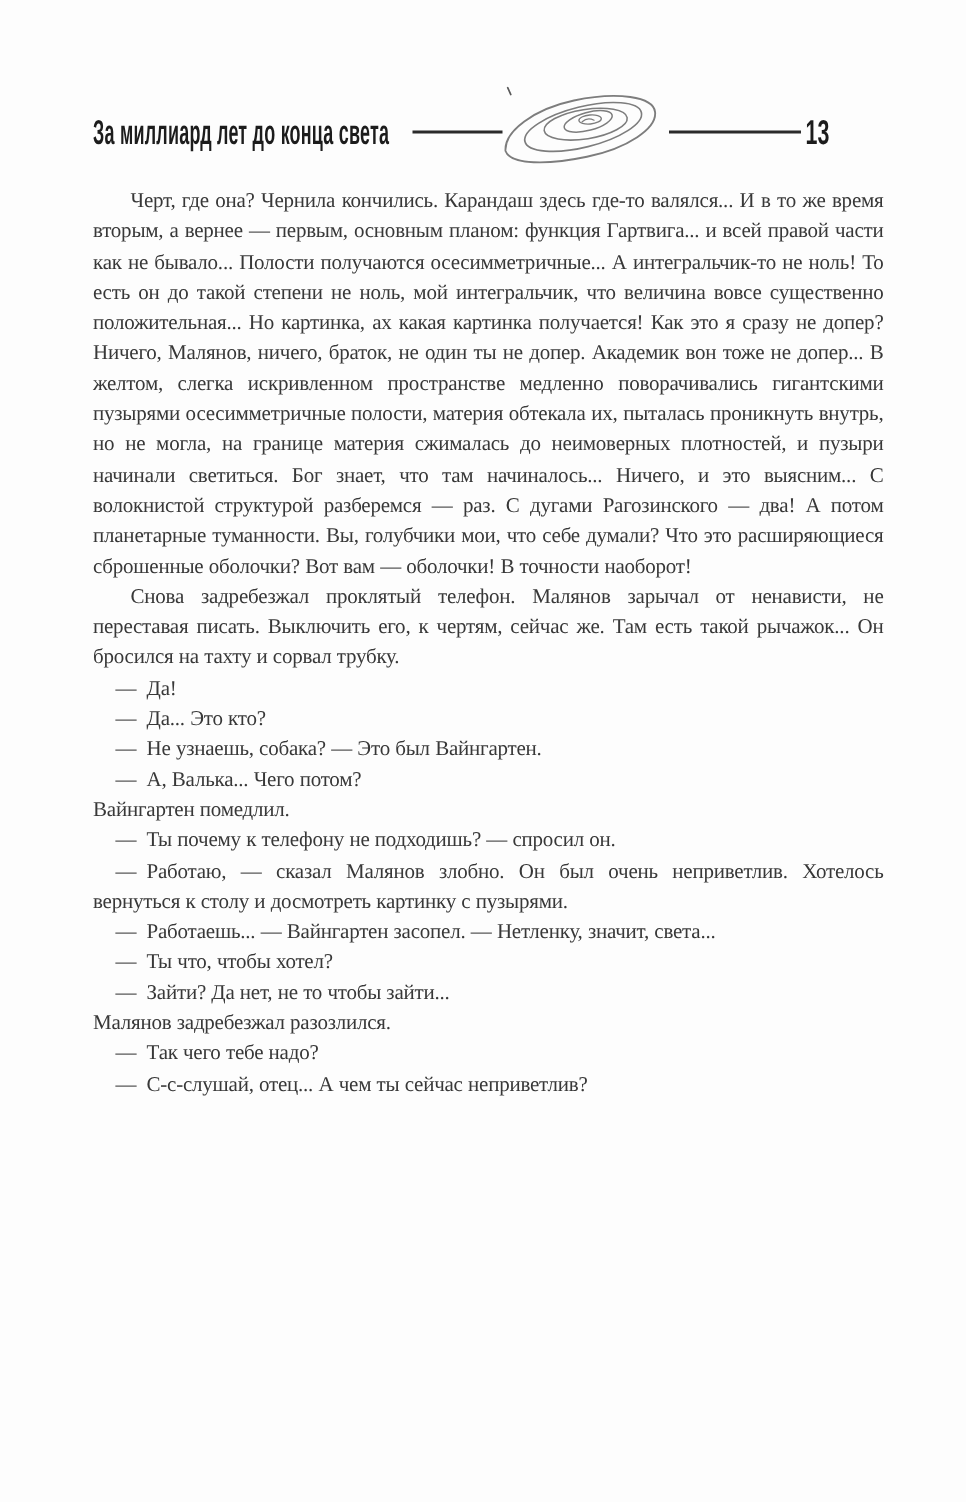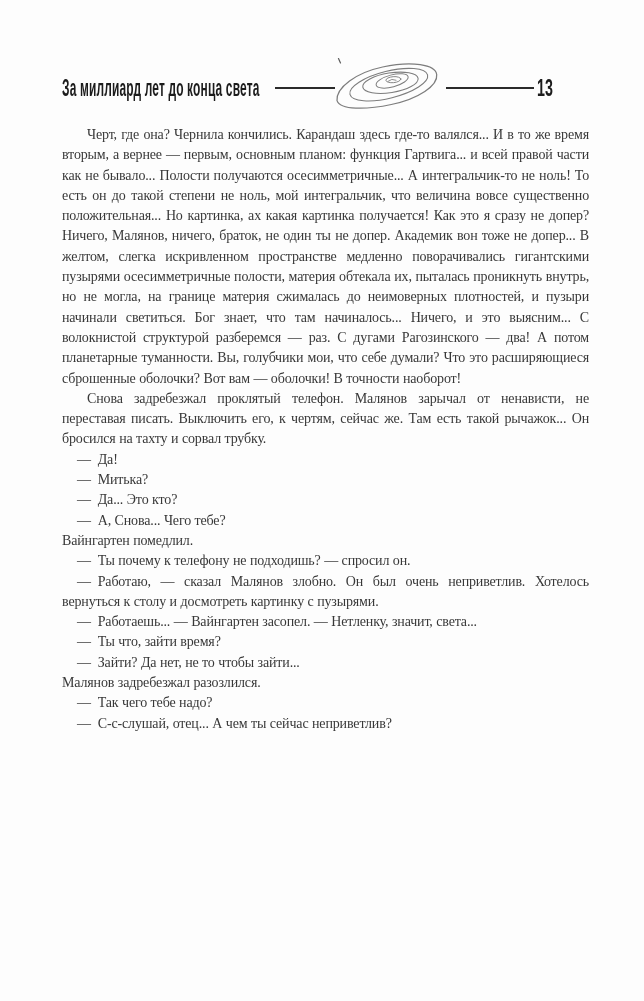--- a/index.html
+++ b/index.html
@@ -114,7 +114,6 @@
   <p class="para indent">Черт, где она? Чернила кончились. Карандаш здесь где-то валялся... И в то же время вторым, а вернее — первым, основным планом: функция Гартвига... и всей правой части как не бывало... Полости получаются осесимметричные... А интегральчик-то не ноль! То есть он до такой степени не ноль, мой интегральчик, что величина вовсе существенно положительная... Но картинка, ах какая картинка получается! Как это я сразу не допер? Ничего, Малянов, ничего, браток, не один ты не допер. Академик вон тоже не допер... В желтом, слегка искривленном пространстве медленно поворачивались гигантскими пузырями осесимметричные полости, материя обтекала их, пыталась проникнуть внутрь, но не могла, на границе материя сжималась до неимоверных плотностей, и пузыри начинали светиться. Бог знает, что там начиналось... Ничего, и это выясним... С волокнистой структурой разберемся — раз. С дугами Рагозинского — два! А потом планетарные туманности. Вы, голубчики мои, что себе думали? Что это расширяющиеся сброшенные оболочки? Вот вам — оболочки! В точности наоборот!</p>
       <p class="para indent">Снова задребезжал проклятый телефон. Малянов зарычал от ненависти, не переставая писать. Выключить его, к чертям, сейчас же. Там есть такой рычажок... Он бросился на тахту и сорвал трубку.</p>
       <p class="para dialogue">— Да!</p>
-      <p class="para dialogue">— Митька?</p>
       <p class="para dialogue">— Да... Это кто?</p>
       <p class="para dialogue">— А, Снова... Чего тебе?</p>
       <p class="para flush">Вайнгартен помедлил.</p>

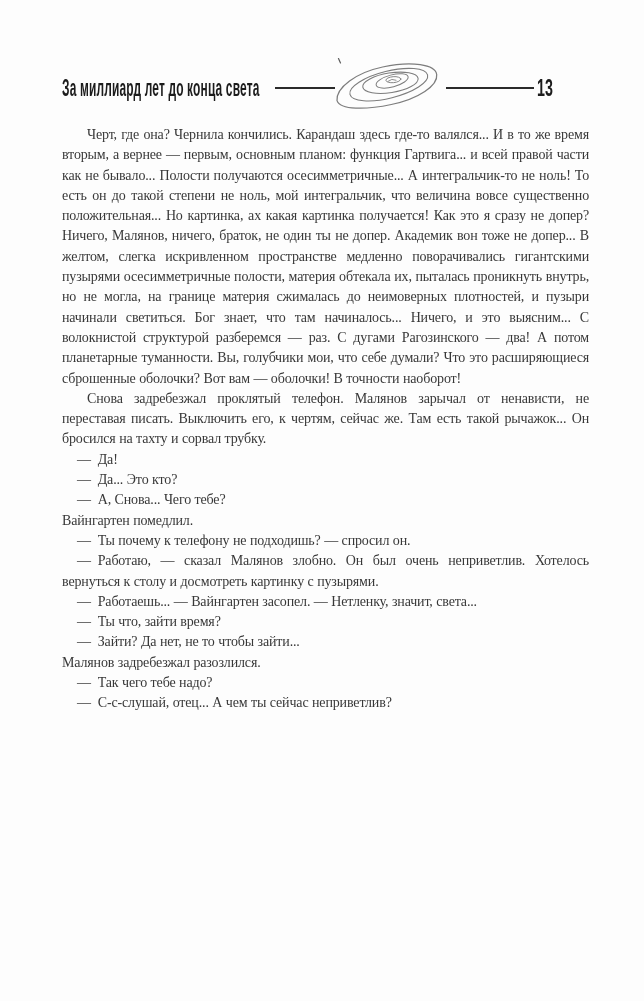--- a/index.html
+++ b/index.html
@@ -115,6 +115,7 @@
       <p class="para indent">Снова задребезжал проклятый телефон. Малянов зарычал от ненависти, не переставая писать. Выключить его, к чертям, сейчас же. Там есть такой рычажок... Он бросился на тахту и сорвал трубку.</p>
       <p class="para dialogue">— Да!</p>
       <p class="para dialogue">— Да... Это кто?</p>
+      <p class="para dialogue">— Не узнаешь, собака? — Это был Вайнгартен.</p>
       <p class="para dialogue">— А, Снова... Чего тебе?</p>
       <p class="para flush">Вайнгартен помедлил.</p>
       <p class="para dialogue">— Ты почему к телефону не подходишь? — спросил он.</p>

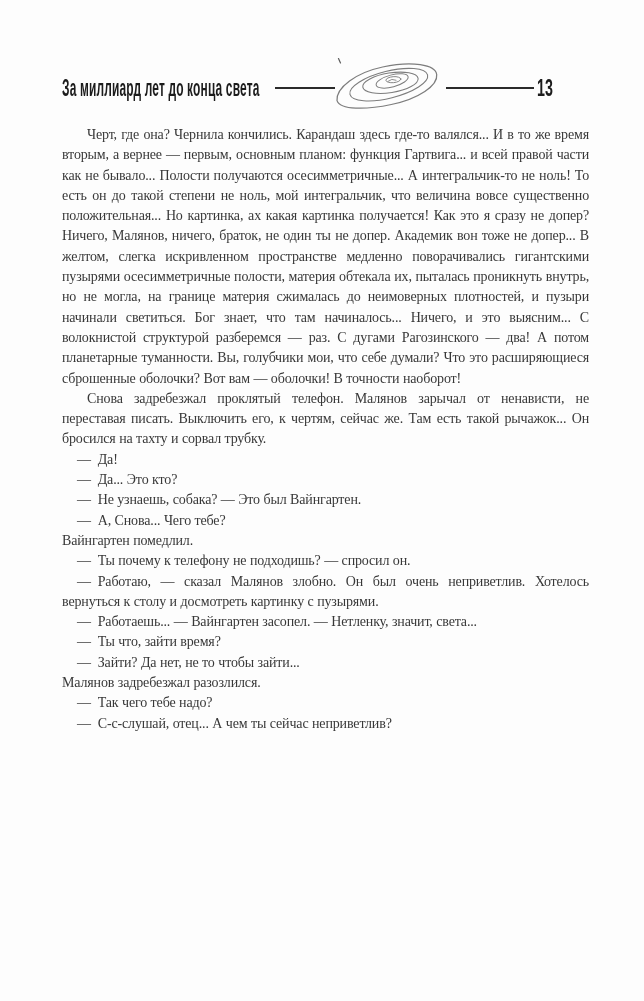--- a/index.html
+++ b/index.html
@@ -116,7 +116,7 @@
       <p class="para dialogue">— Да!</p>
       <p class="para dialogue">— Да... Это кто?</p>
       <p class="para dialogue">— Не узнаешь, собака? — Это был Вайнгартен.</p>
-      <p class="para dialogue">— А, Снова... Чего тебе?</p>
+      <p class="para dialogue">— А, Валька... Чего потом?</p>
       <p class="para flush">Вайнгартен помедлил.</p>
       <p class="para dialogue">— Ты почему к телефону не подходишь? — спросил он.</p>
       <p class="para dialogue">— Работаю, — сказал Малянов злобно. Он был очень неприветлив. Хотелось вернуться к столу и досмотреть картинку с пузырями.</p>

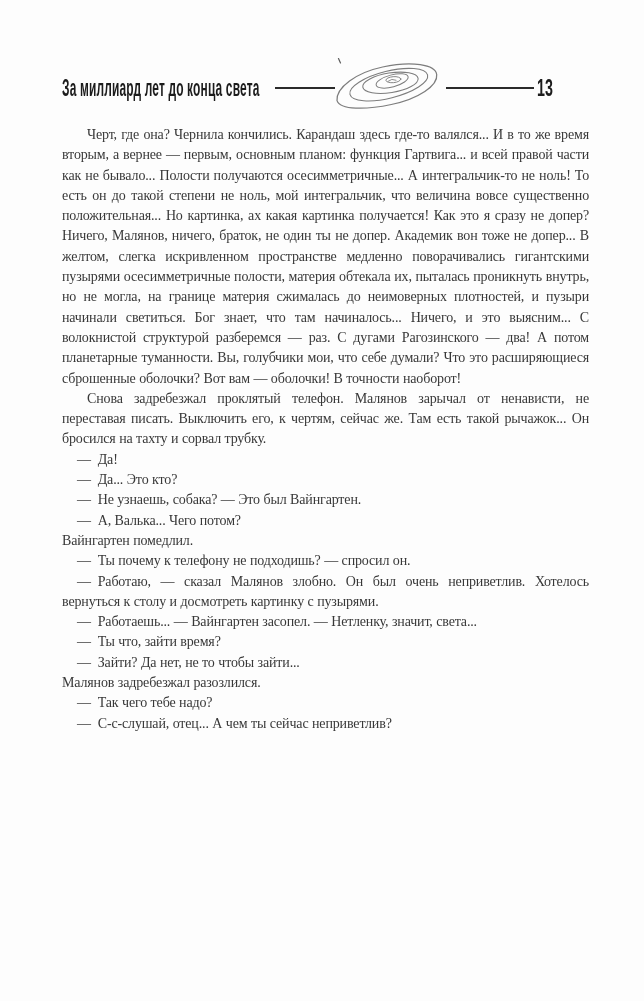--- a/index.html
+++ b/index.html
@@ -121,7 +121,7 @@
       <p class="para dialogue">— Ты почему к телефону не подходишь? — спросил он.</p>
       <p class="para dialogue">— Работаю, — сказал Малянов злобно. Он был очень неприветлив. Хотелось вернуться к столу и досмотреть картинку с пузырями.</p>
       <p class="para dialogue">— Работаешь... — Вайнгартен засопел. — Нетленку, значит, света...</p>
-      <p class="para dialogue">— Ты что, зайти время?</p>
+      <p class="para dialogue">— Ты что, чтобы хотел?</p>
       <p class="para dialogue">— Зайти? Да нет, не то чтобы зайти...</p>
       <p class="para flush">Малянов задребезжал разозлился.</p>
       <p class="para dialogue">— Так чего тебе надо?</p>

